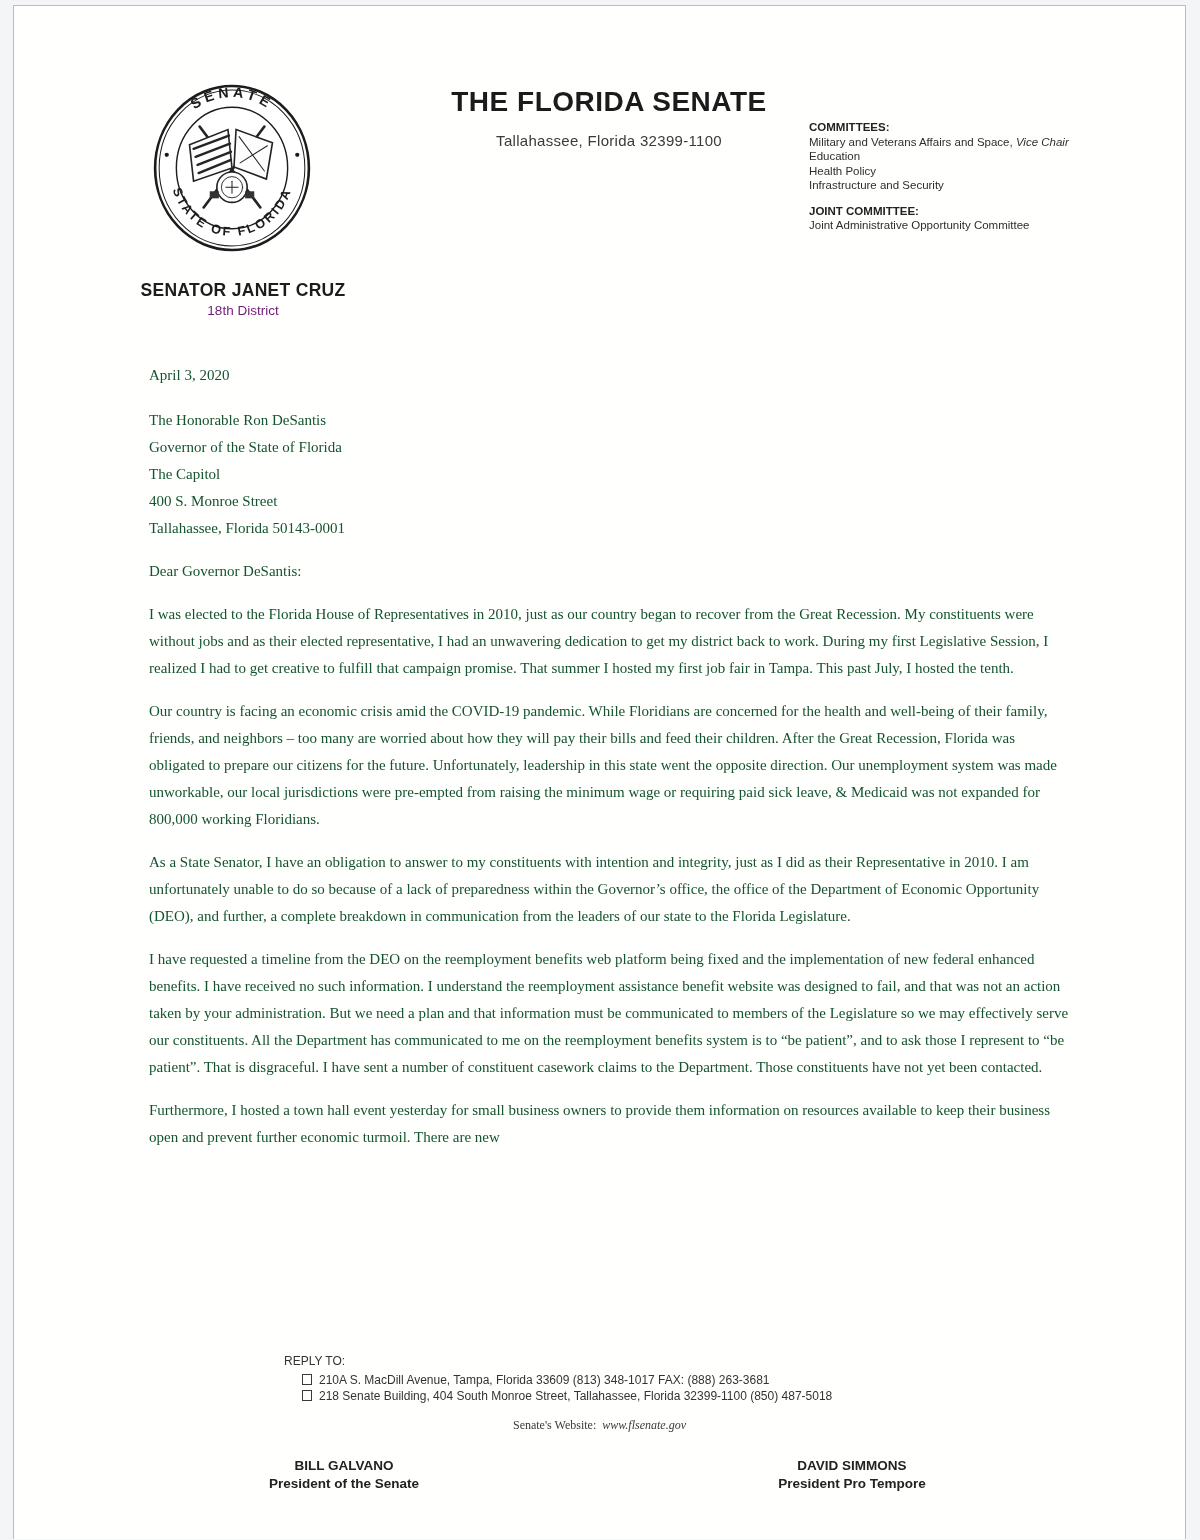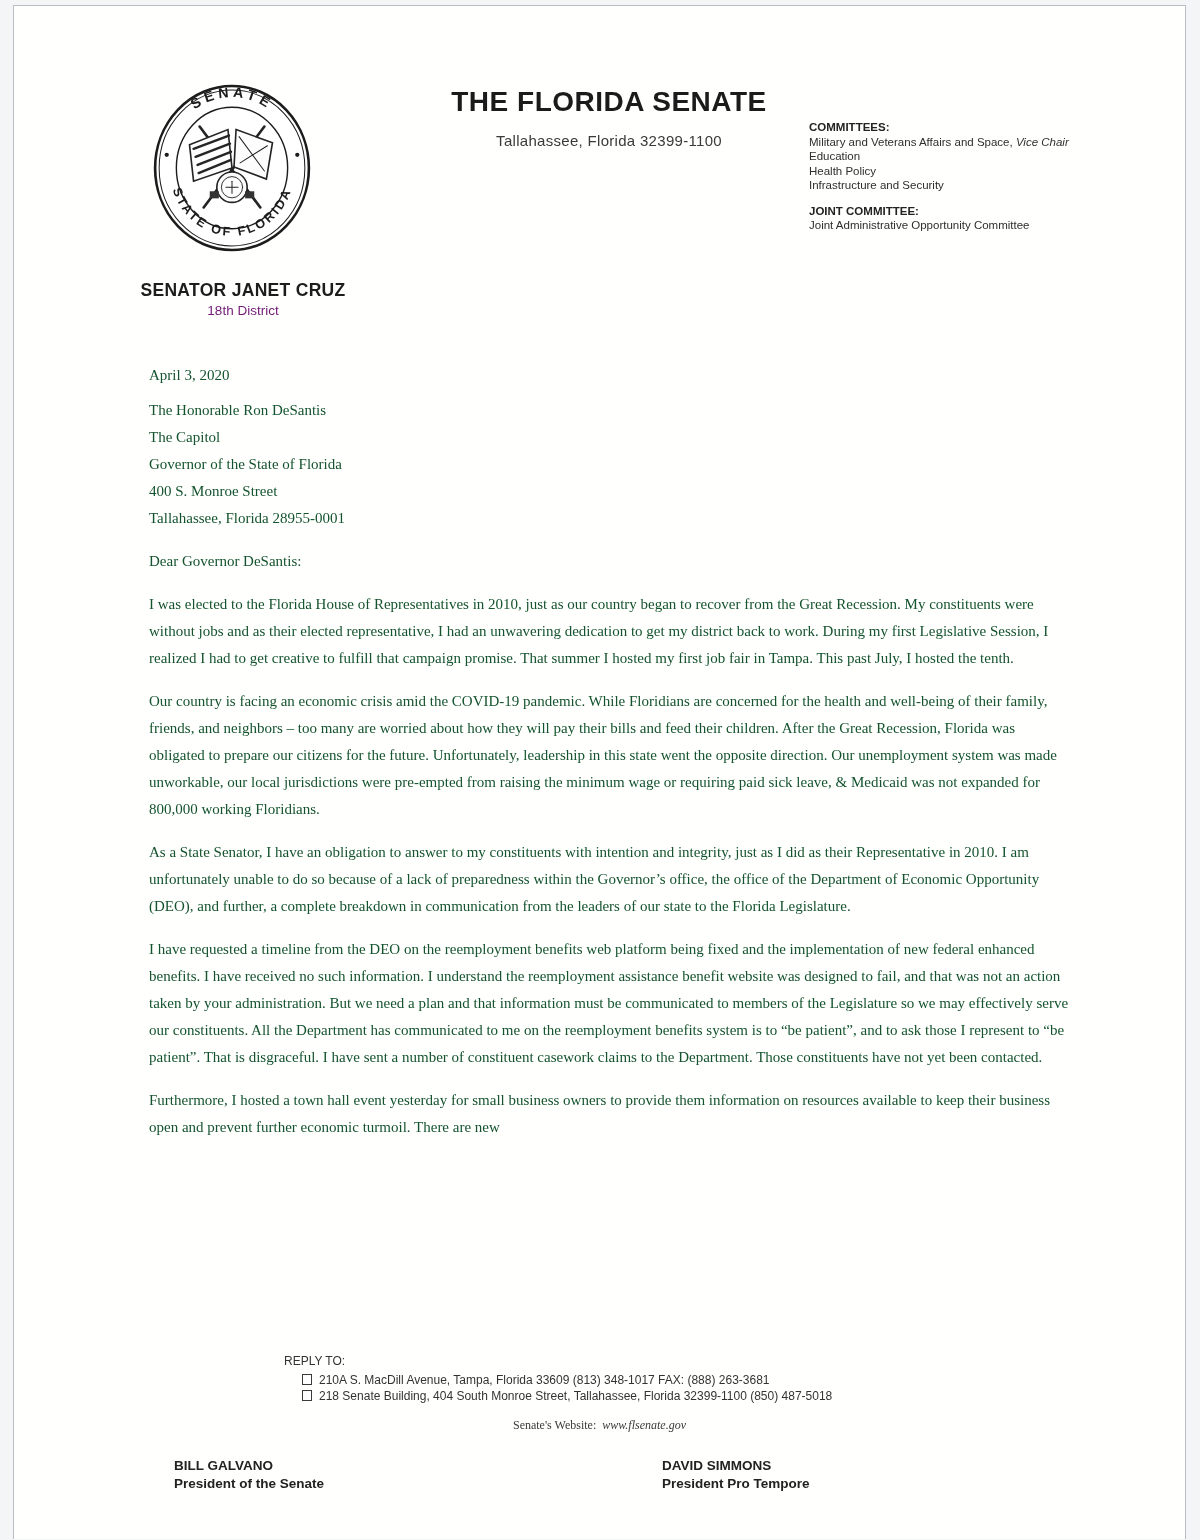--- a/index.html
+++ b/index.html
@@ -26,7 +26,7 @@
   
   .body{position:absolute;left:135px;top:356px;width:922px;
         font-family:"Liberation Serif",serif;font-size:15px;line-height:27px;color:#14532d;}
-  .recipient{margin-top:8px;}
+  .recipient{margin-top:18px;}
   .salutation{margin-top:16px;}
   .para{margin:16px 0 0 0;text-align:left;}
 

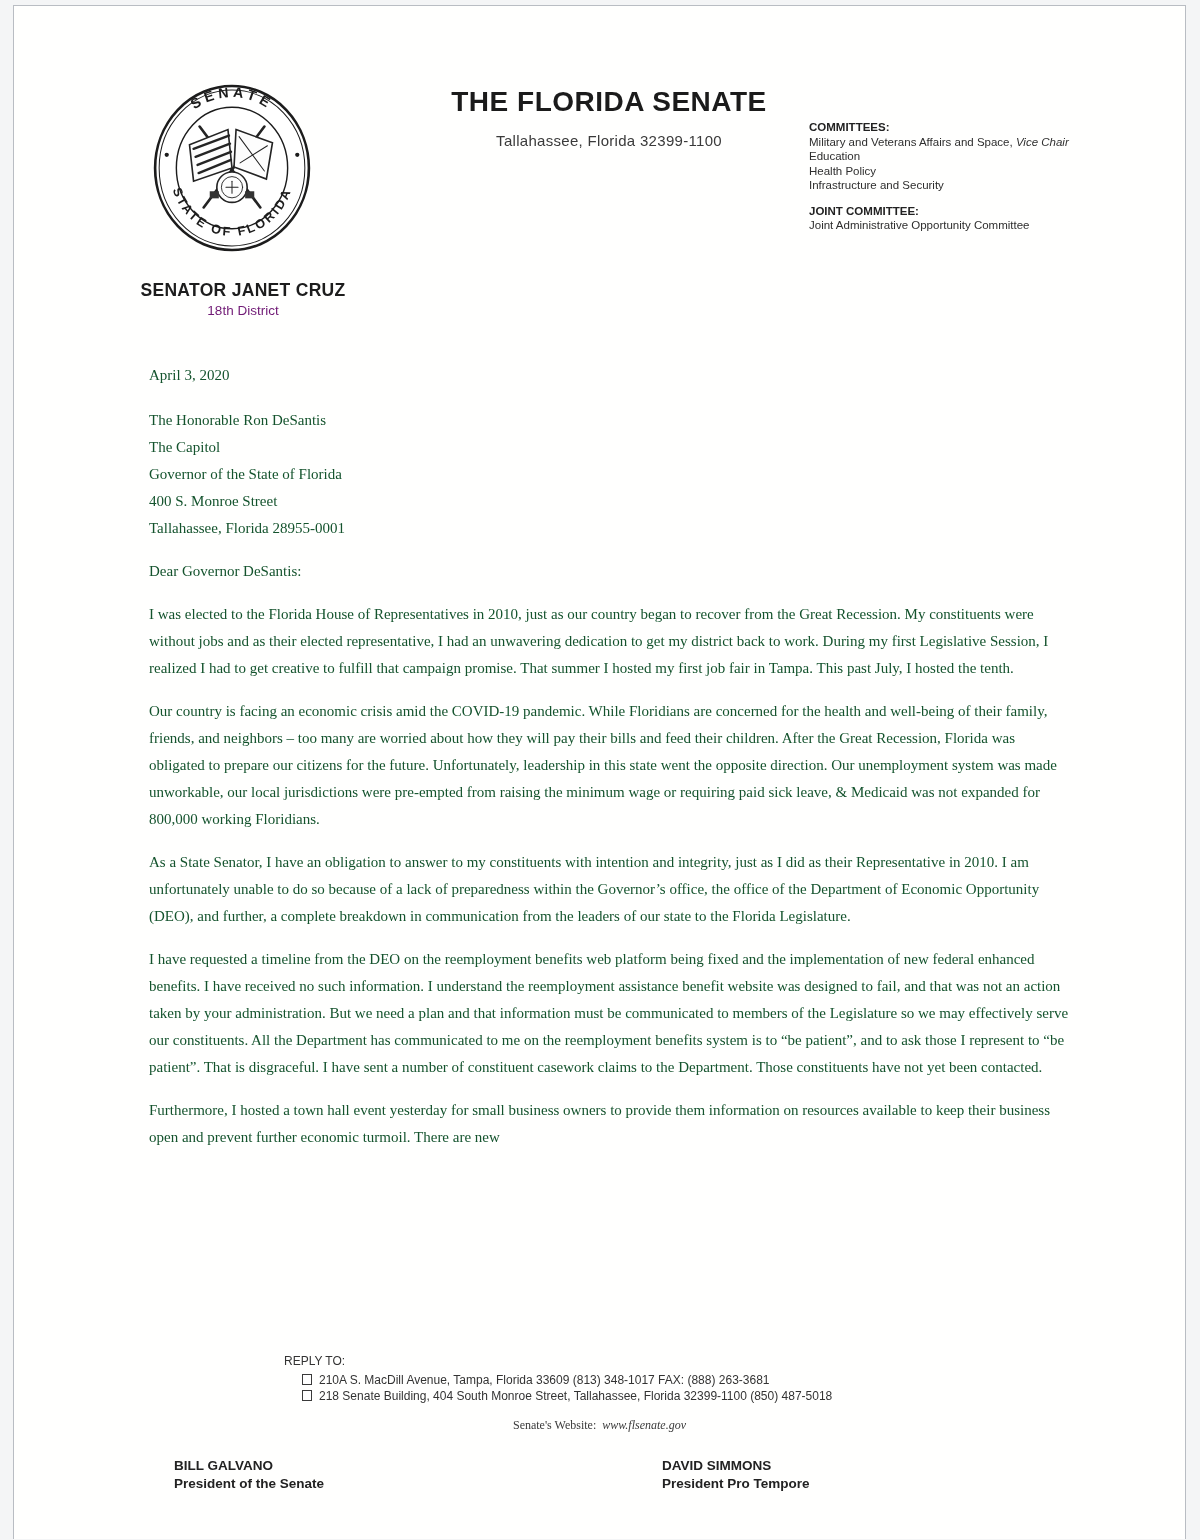--- a/index.html
+++ b/index.html
@@ -108,8 +108,8 @@
     <div class="date">April 3, 2020</div>
     <div class="recipient">
       <div>The Honorable Ron DeSantis</div>
+      <div>Governor of the State of Florida</div>
       <div>The Capitol</div>
-      <div>Governor of the State of Florida</div>
       <div>400 S. Monroe Street</div>
       <div>Tallahassee, Florida 28955-0001</div>
     </div>

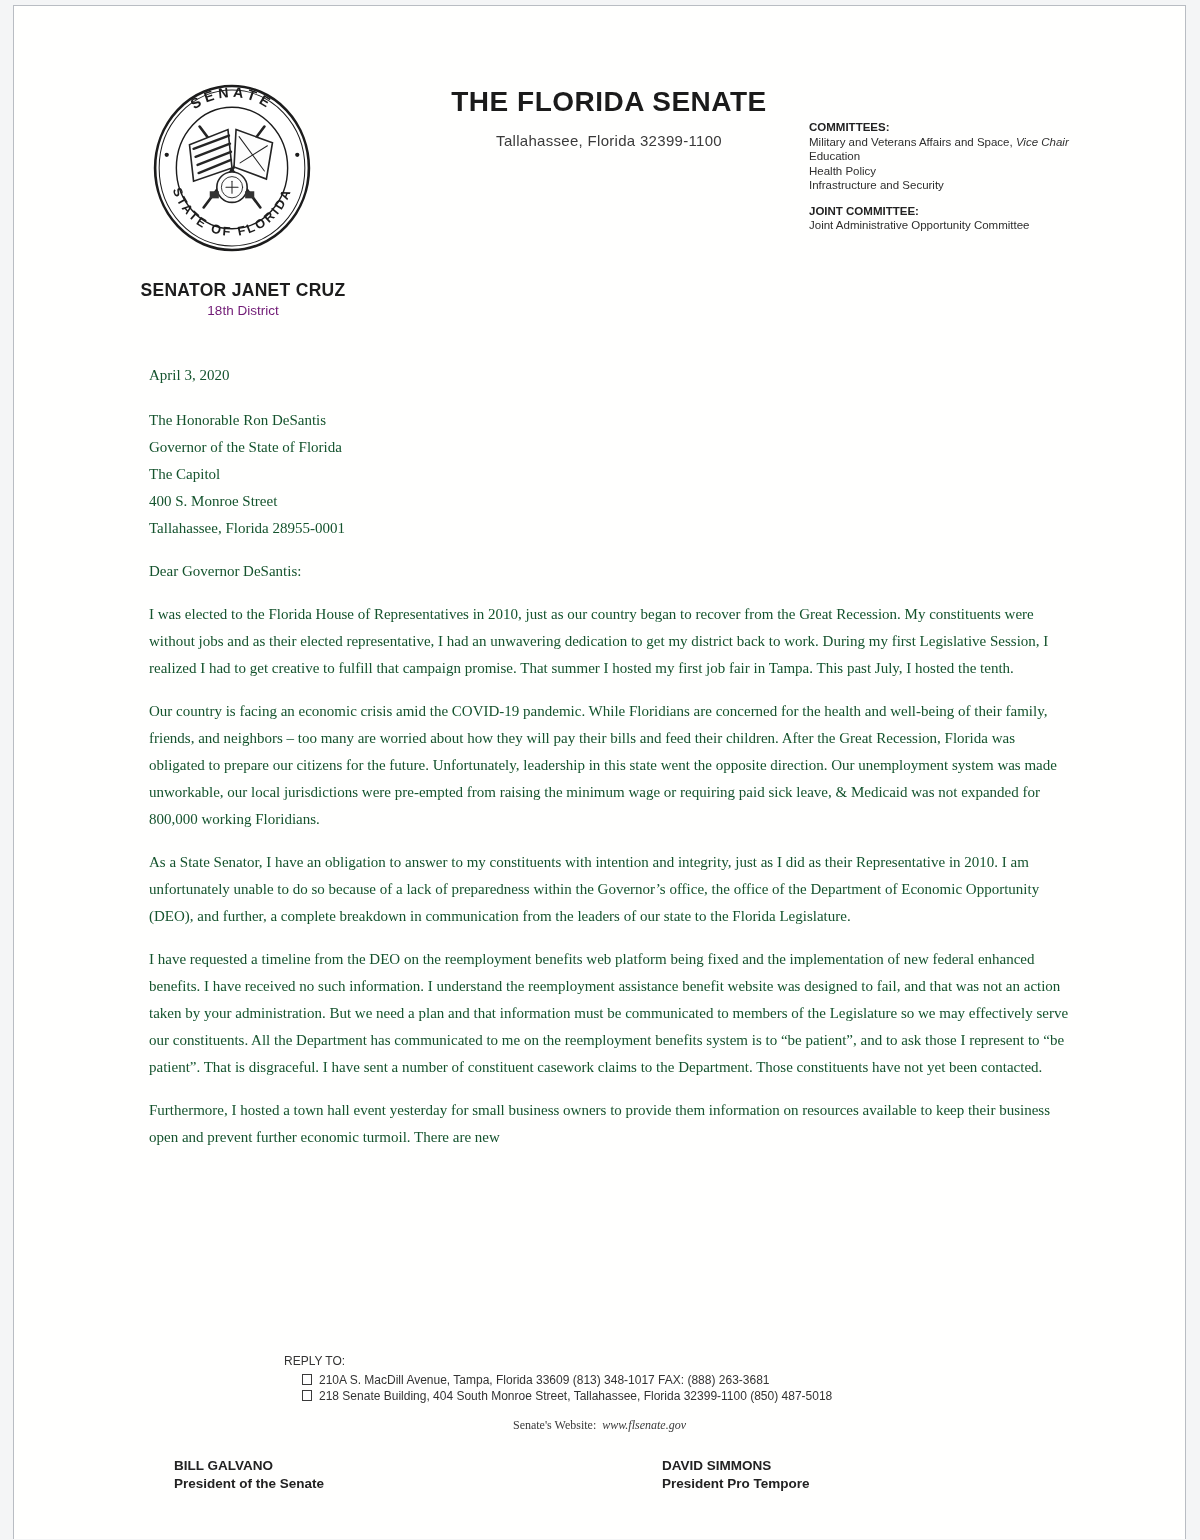--- a/index.html
+++ b/index.html
@@ -111,7 +111,7 @@
       <div>Governor of the State of Florida</div>
       <div>The Capitol</div>
       <div>400 S. Monroe Street</div>
-      <div>Tallahassee, Florida 28955-0001</div>
+      <div>Tallahassee, Florida 50143-0001</div>
     </div>
     <div class="salutation">Dear Governor DeSantis:</div>
     <p class="para">I was elected to the Florida House of Representatives in 2010, just as our country began to recover from the Great Recession. My constituents were without jobs and as their elected representative, I had an unwavering dedication to get my district back to work. During my first Legislative Session, I realized I had to get creative to fulfill that campaign promise. That summer I hosted my first job fair in Tampa. This past July, I hosted the tenth.</p>

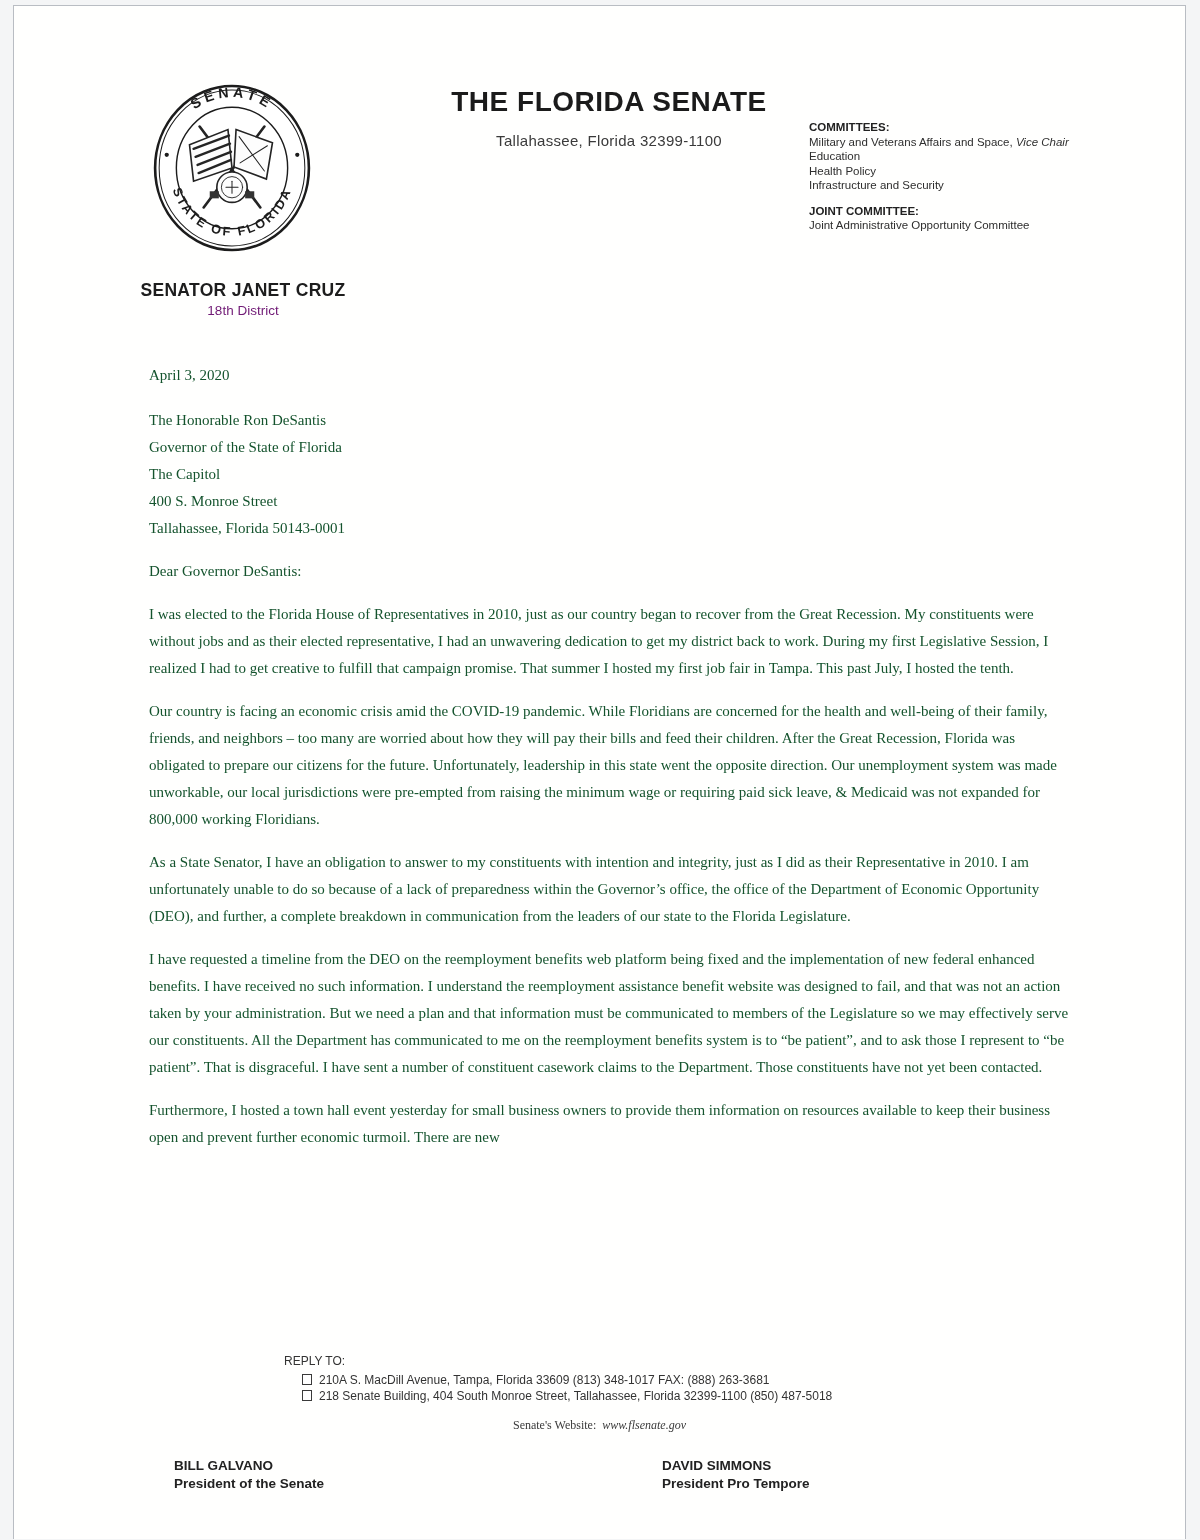--- a/index.html
+++ b/index.html
@@ -38,7 +38,7 @@
   .website{position:absolute;left:0;top:1412px;width:100%;text-align:center;
            font-size:12px;color:#3a3a3a;font-family:Liberation Serif, serif;}
   .website i{font-style:italic;}
-  .official{position:absolute;top:1451px;color:#222;
+  .official{position:absolute;top:1451px;text-align:center;color:#222;
             font-weight:bold;font-size:13.5px;line-height:18px;}
   .o-left{left:160px;width:340px;}
   .o-right{left:648px;width:380px;}

